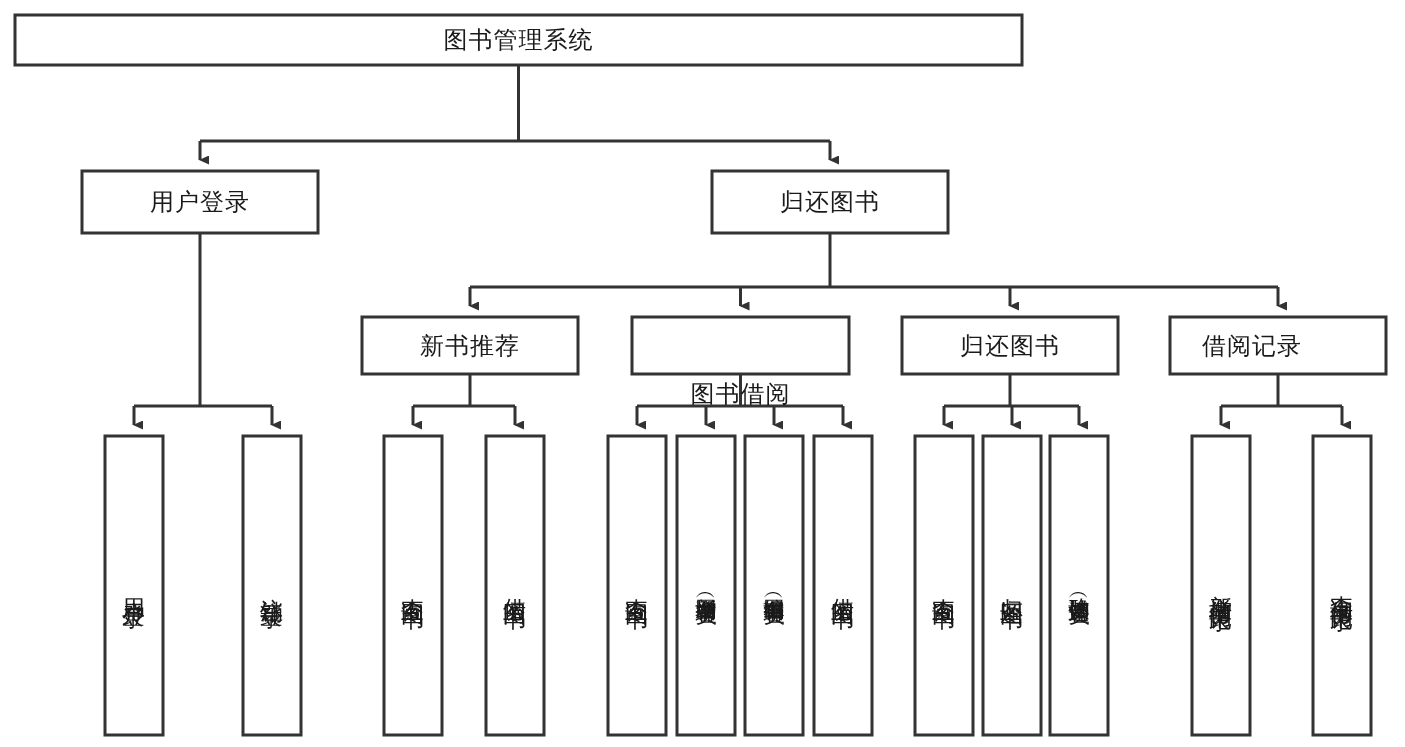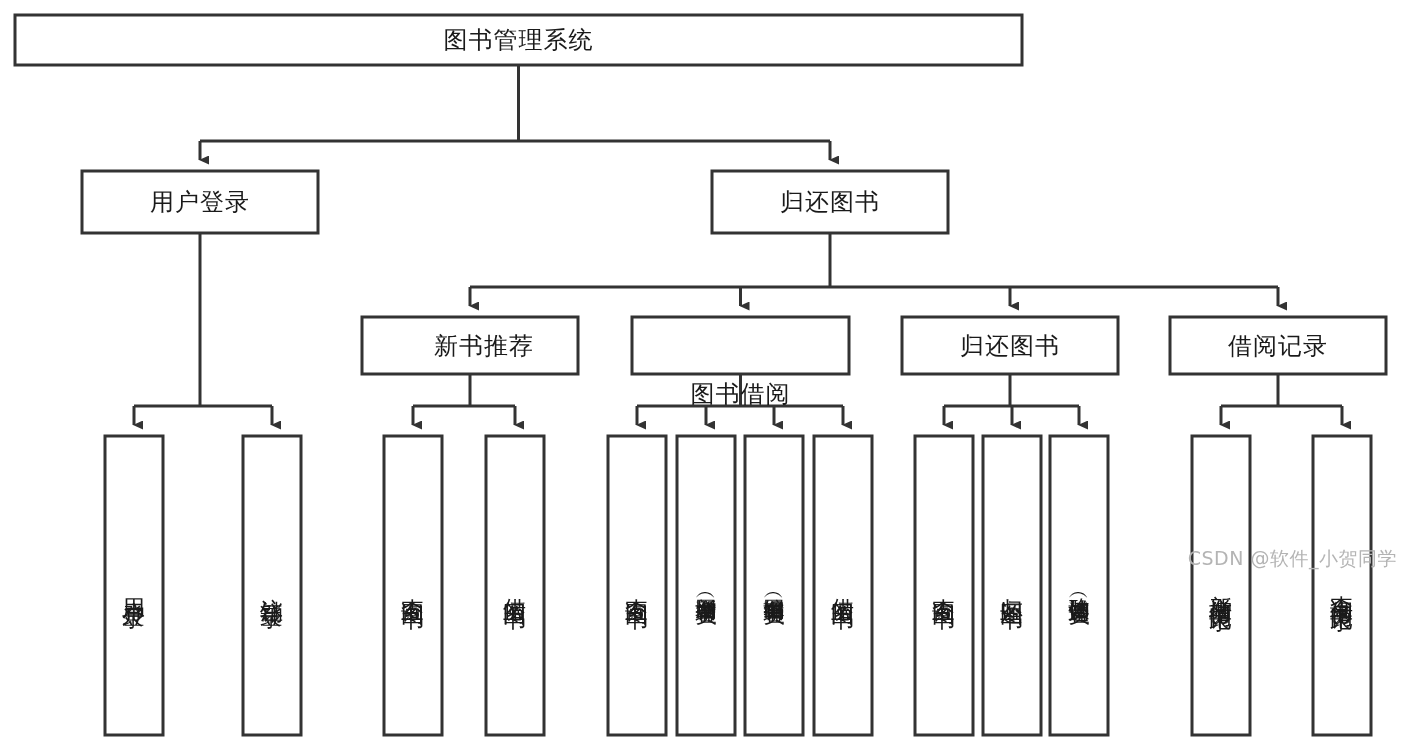--- a/index.html
+++ b/index.html
@@ -133,7 +133,7 @@
       <div class="hlabel-box" style="left: 712px; top: 171px; width: 236px; height: 62px;">
         <div class="hlabel-text">归还图书</div>
       </div>
-      <div class="hlabel-box" style="left: 376px; top: 317px; width: 216px; height: 57px; border-radius: 25px;">
+      <div class="hlabel-box" style="left: 362px; top: 317px; width: 216px; height: 57px; border-radius: 25px;">
         <div class="hlabel-text">新书推荐</div>
       </div>
       <div class="hlabel-box" style="left: 632px; top: 317px; width: 217px; height: 57px; margin-top: 48px;">

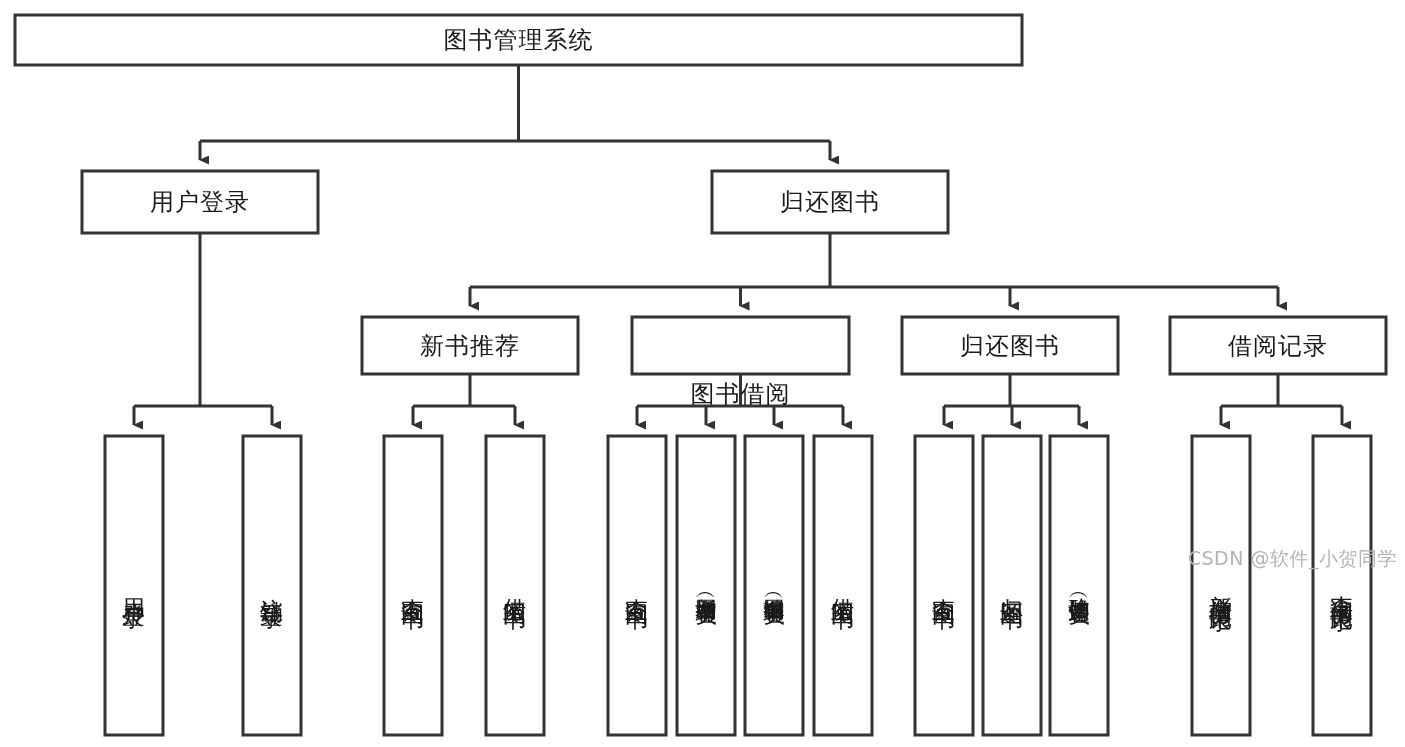--- a/index.html
+++ b/index.html
@@ -142,7 +142,7 @@
       <div class="hlabel-box" style="left: 902px; top: 317px; width: 216px; height: 57px;">
         <div class="hlabel-text">归还图书</div>
       </div>
-      <div class="hlabel-box" style="left: 1170px; top: 317px; width: 216px; height: 57px; text-align: center;">
+      <div class="hlabel-box" style="left: 1144px; top: 317px; width: 216px; height: 57px; text-align: center;">
         <div class="hlabel-text">借阅记录</div>
       </div>
       <div class="vlabel-box" style="left: 105px; top: 436px; width: 58px; height: 299px;">

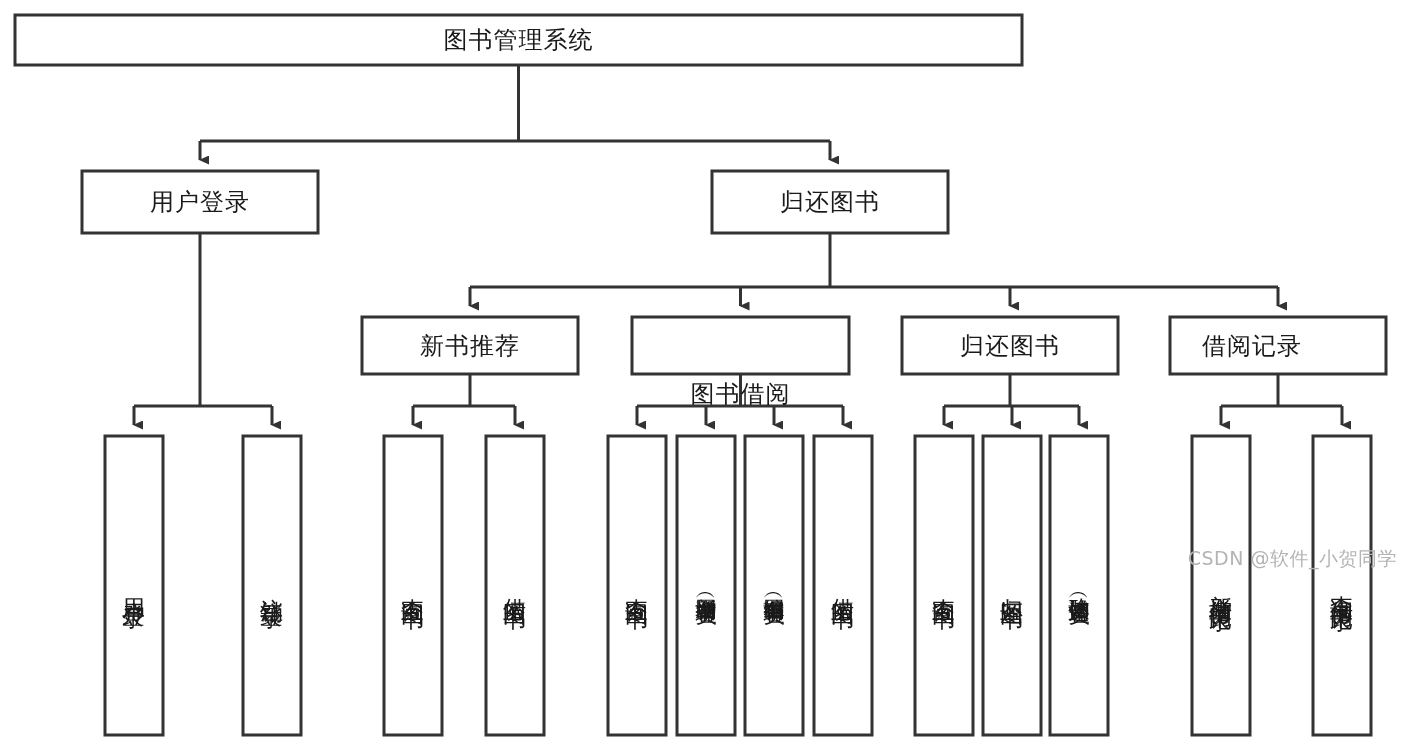--- a/index.html
+++ b/index.html
@@ -186,7 +186,6 @@
       </div>
     </div>
 
-  <div id="watermark">CSDN @软件_小贺同学</div>
 </div>
 
 </body></html>

